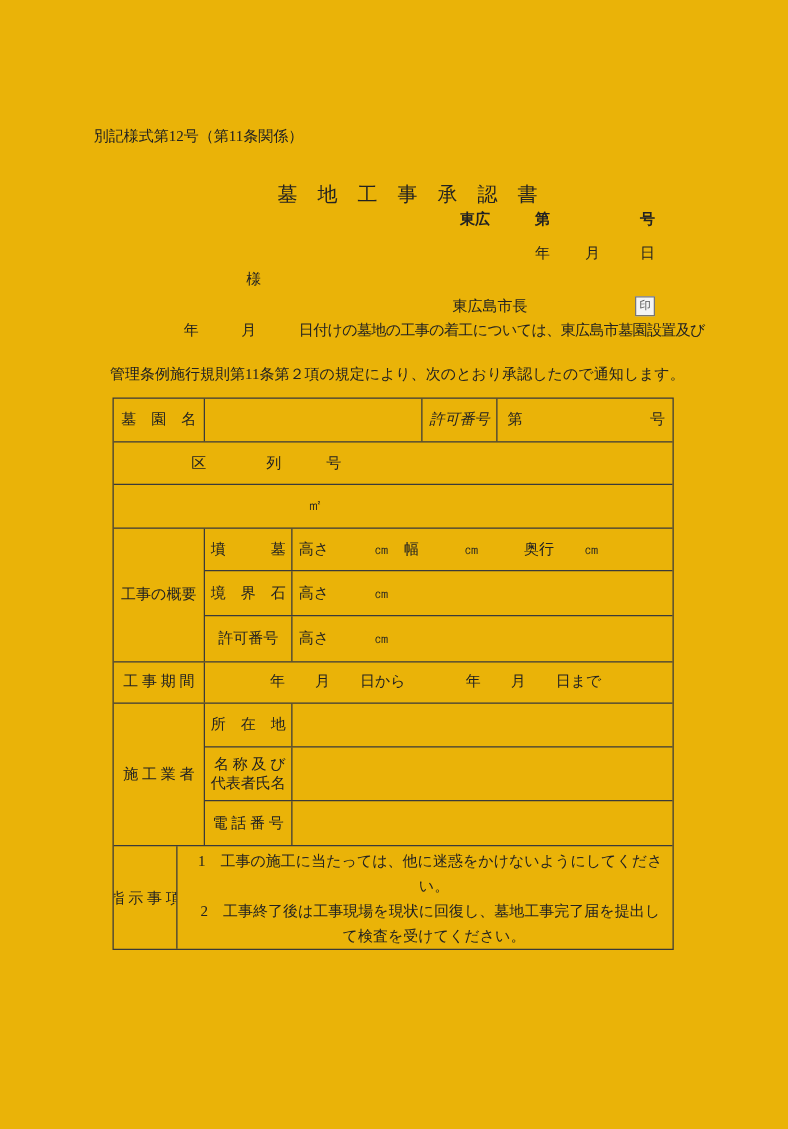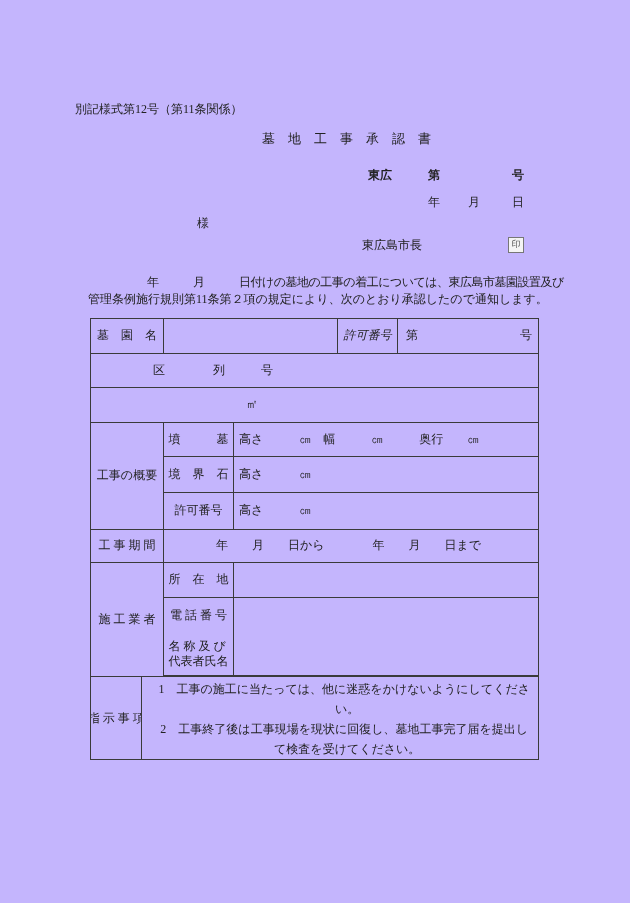--- a/index.html
+++ b/index.html
@@ -6,7 +6,7 @@
   body { background:#fcfcfc; }
   .page {
     position:relative; width:630px; height:903px;
-    background:#c4b5fd; overflow:hidden;
+    background:#eab308; overflow:hidden;
     font-family:"Liberation Serif","DejaVu Serif",serif;
     font-size:12px; color:#222;
   }

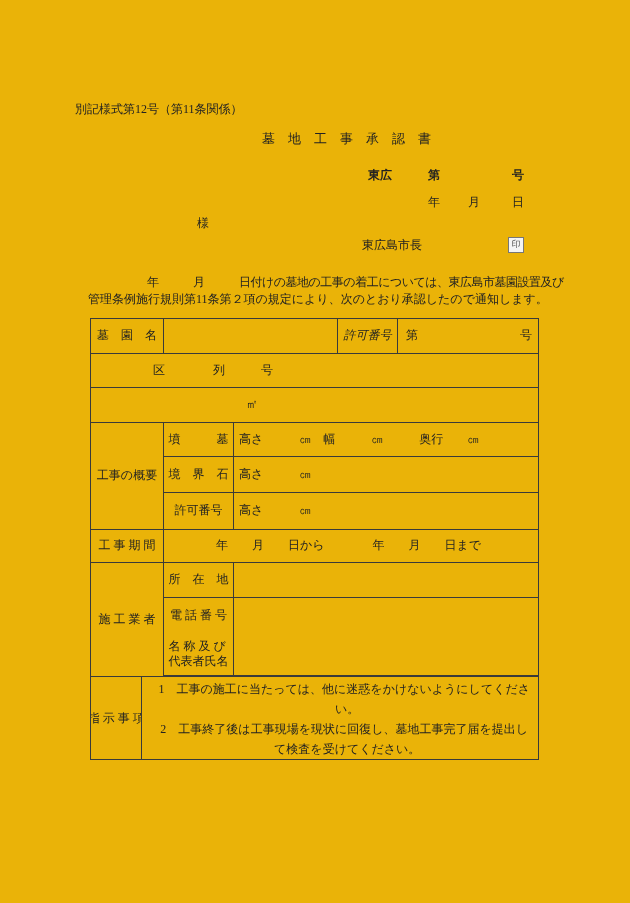--- a/index.html
+++ b/index.html
@@ -13,7 +13,7 @@
   [data-bind] { white-space:pre; }
   .abs { position:absolute; }
   .form-number { left:75px; top:101px; }
-  .doc-title { left:222px; top:130px; font-size:13px;margin-left:40px; }
+  .doc-title { left:222px; top:146px; font-size:16px; }
   .docnum-line { left:368px; top:167px; width:170px; height:14px;font-weight:bold; }
   .date-line { left:368px; top:194px; width:170px; height:14px; }
   .addressee { left:197px; top:215px; }

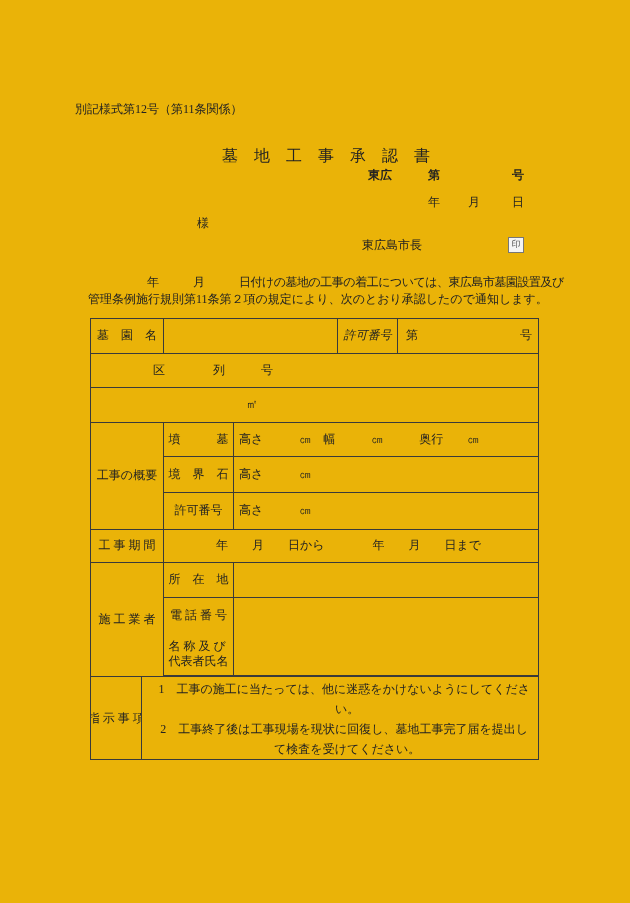--- a/index.html
+++ b/index.html
@@ -24,7 +24,7 @@
     border:1px solid #777; color:#555; font-size:9px; line-height:13px;
     text-align:center; background:#f4f4f4;
   }
-  .body1 { left:147px; top:274px; letter-spacing:-0.5px; }
+  .body1 { left:147px; top:256px; letter-spacing:-0.5px; }
   .body2 { left:88px; top:291px; }
 
   

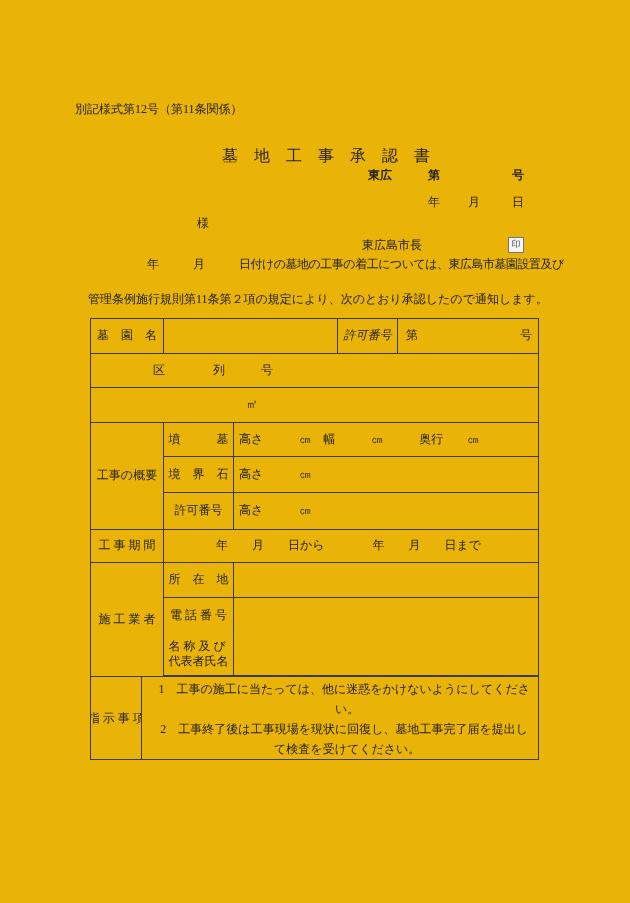--- a/index.html
+++ b/index.html
@@ -40,7 +40,7 @@
     overflow:hidden;
   }
   .br { border-right:1px solid #3a3a3a; }
-  .lab { justify-content:center; text-align:left; }
+  .lab { justify-content:center; text-align:right; }
   .w-lab1 { width:73px; }
   .w-lab2 { width:70px; }
   .w-blank { width:174px; }

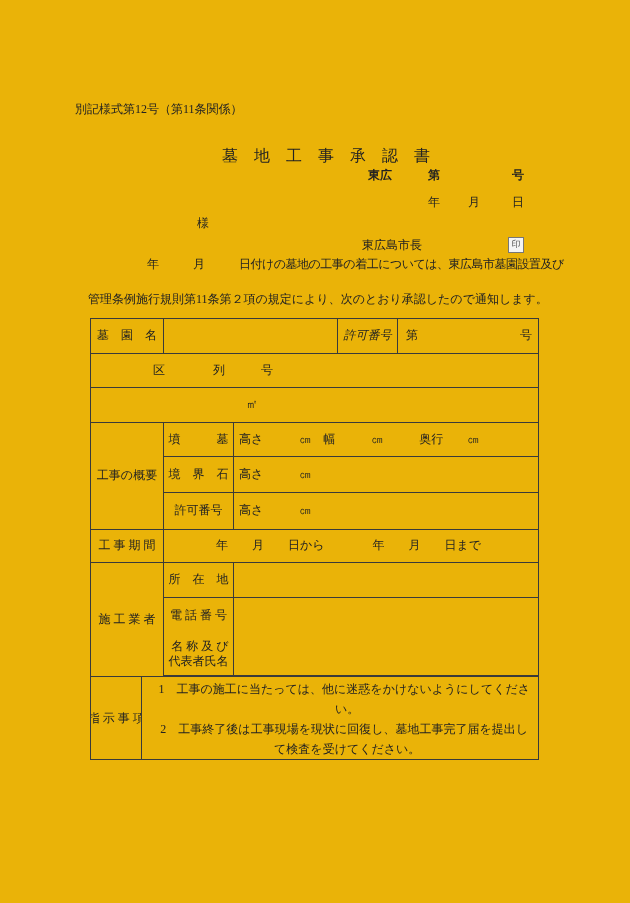--- a/index.html
+++ b/index.html
@@ -141,10 +141,6 @@
           <div class="td lab br w-lab2" data-bind="table.contractor.rows.0.label">所　在　地</div>
           <div class="td w-rest pl5" data-bind="table.contractor.rows.0.value"></div>
         </div>
-        <div class="subrow h35 slast">
-          <div class="td lab br w-lab2" data-bind="table.contractor.rows.2.label">電 話 番 号</div>
-          <div class="td w-rest pl5" data-bind="table.contractor.rows.2.value"></div>
-        </div>
         <div class="subrow h44">
           <div class="td lab br w-lab2 two-line">
             <div>
@@ -153,6 +149,10 @@
             </div>
           </div>
           <div class="td w-rest pl5" data-bind="table.contractor.rows.1.value"></div>
+        </div>
+        <div class="subrow h35 slast">
+          <div class="td lab br w-lab2" data-bind="table.contractor.rows.2.label">電 話 番 号</div>
+          <div class="td w-rest pl5" data-bind="table.contractor.rows.2.value"></div>
         </div>
       </div>
     </div>

